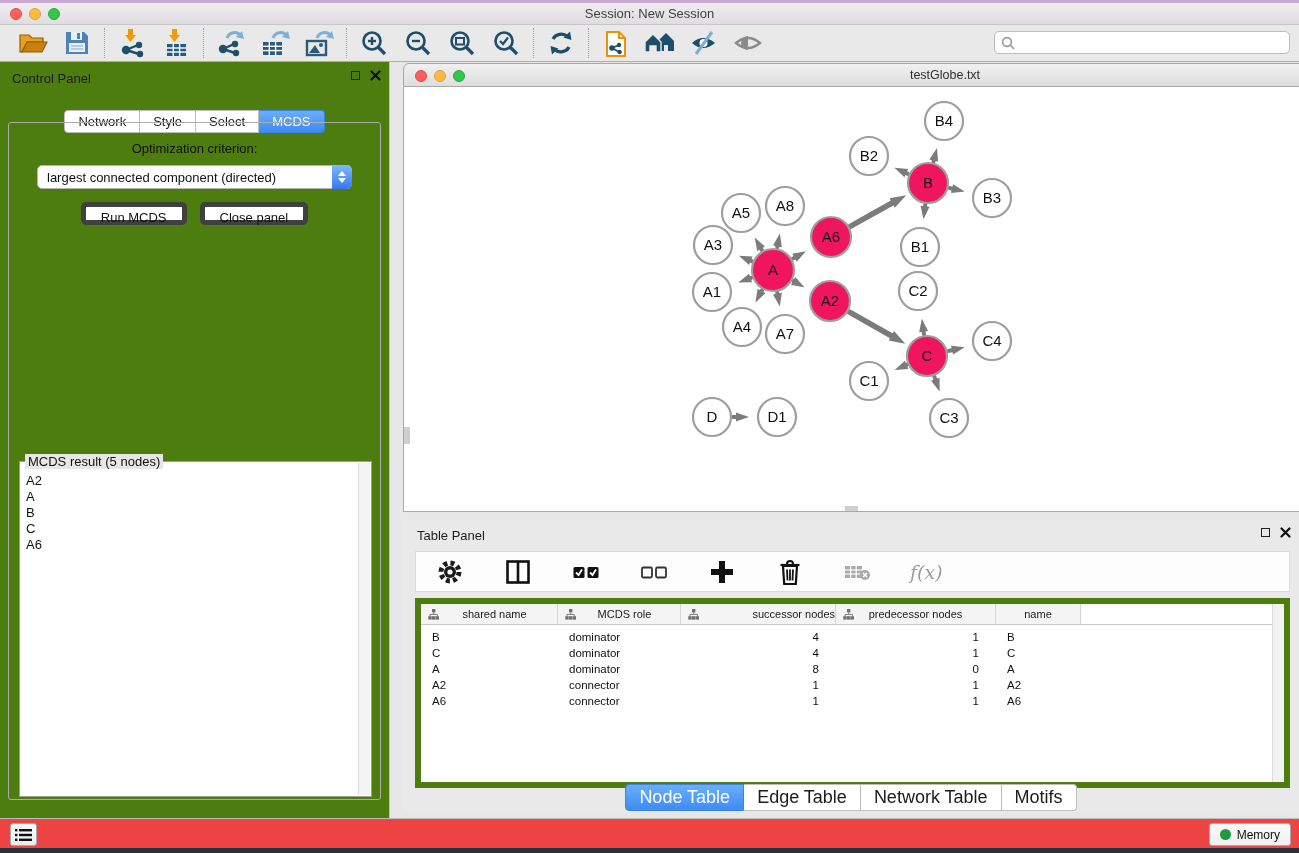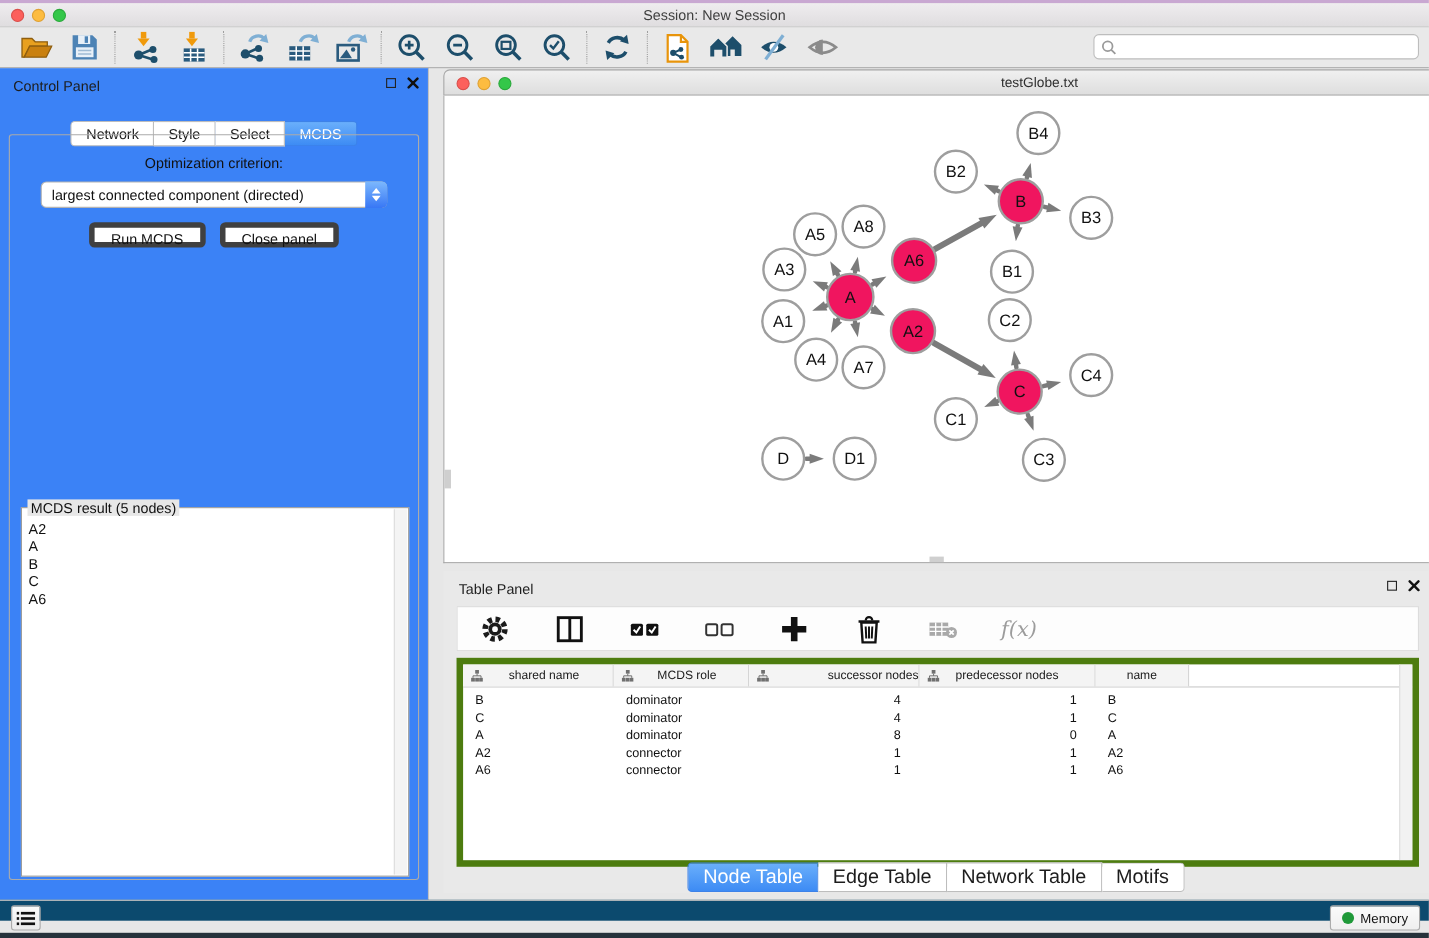--- a/index.html
+++ b/index.html
@@ -27,7 +27,7 @@
 
   
   .control-panel { position:absolute; left:0; top:62px; width:390px; height:756px;
-                   background:#3b82f6; border-right:1px solid #C2C2C2; }
+                   background:#4d7c0f; border-right:1px solid #C2C2C2; }
   .panel-head { position:relative; height:30px; }
   .panel-title { position:absolute; left:12px; top:9px; font-size:13px; color:#1d1d1d; }
   .panel-btns { position:absolute; right:8px; top:8px; display:flex; gap:10px; align-items:center;}

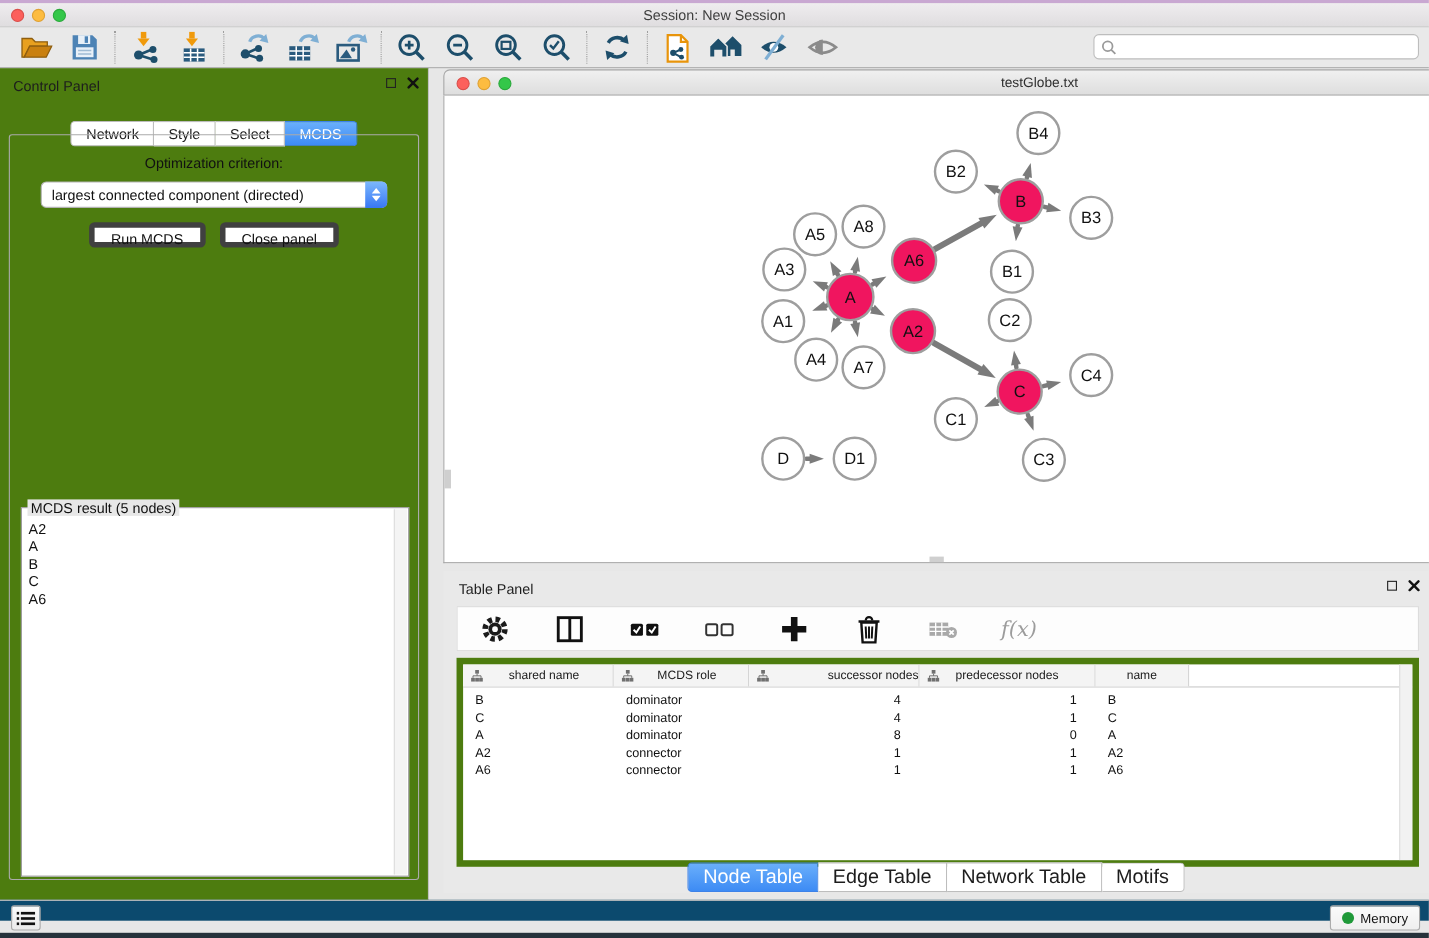--- a/index.html
+++ b/index.html
@@ -105,7 +105,7 @@
   .tp-tabs .tab { font-size:18px; padding:2px 13px; }
 
   
-  .statusbar { position:absolute; left:0; top:818px; width:100%; height:19px; background:#0c4a6e;
+  .statusbar { position:absolute; left:0; top:818px; width:100%; height:30px; background:#ef4444;
                border-top:1px solid #BEBEBE; }
   .list-btn { position:absolute; left:10px; top:4px; width:27px; height:23px; background:linear-gradient(#FBFBFB,#EBEBEB);
               border:1px solid #ABABAB; border-radius:3px; display:flex; align-items:center; justify-content:center; }

